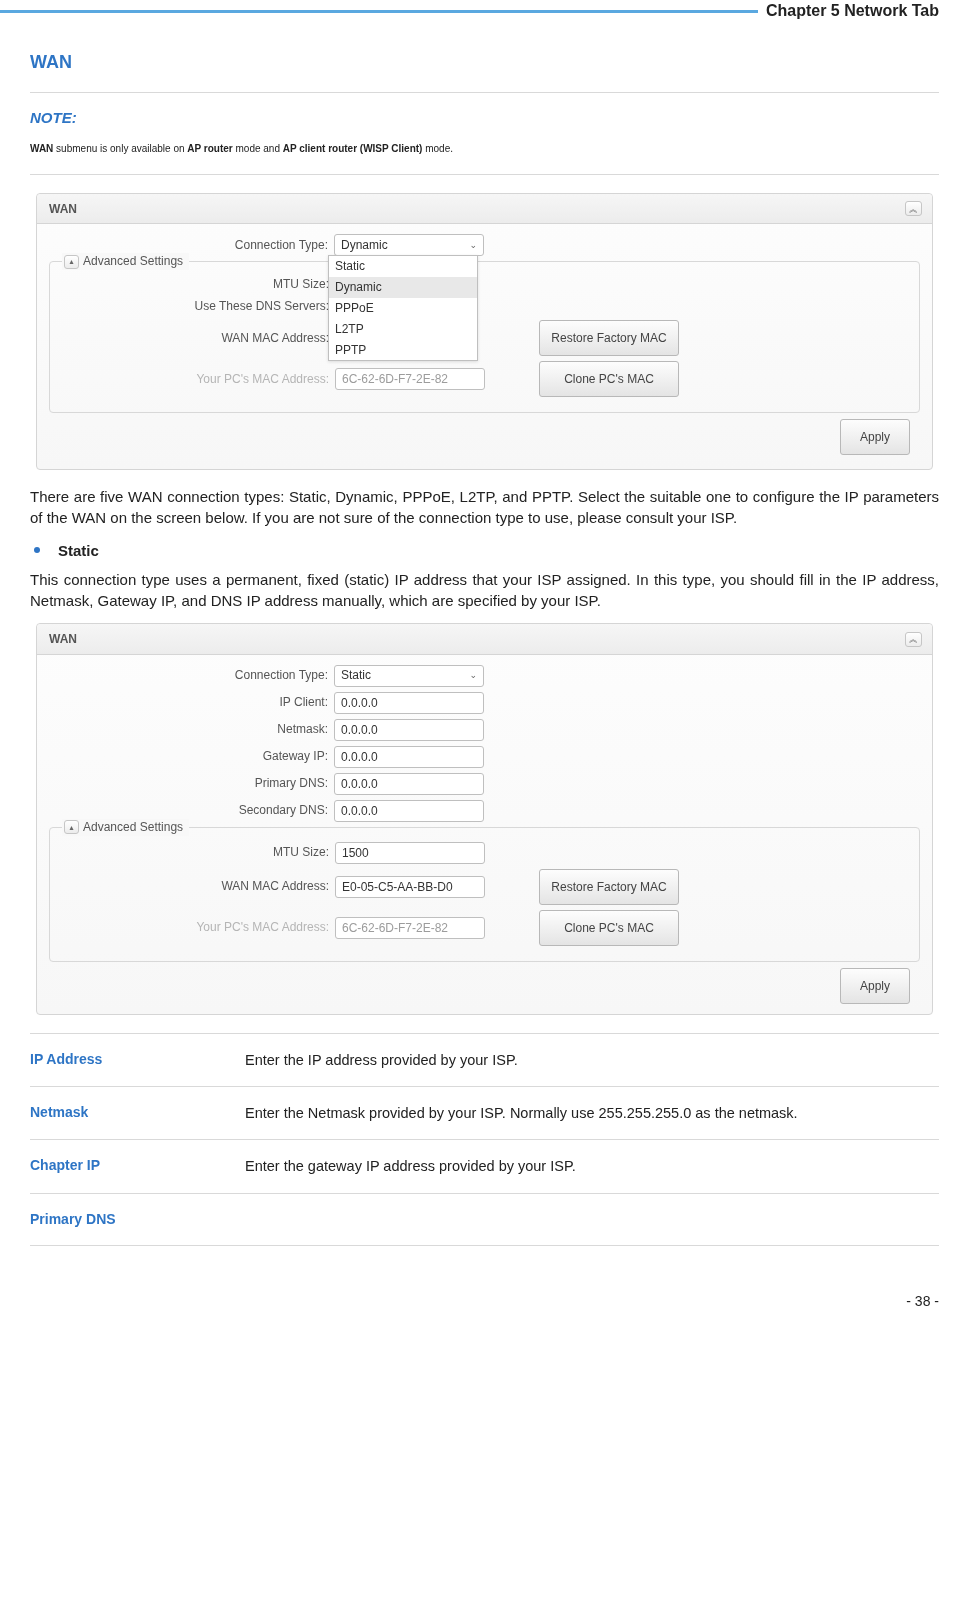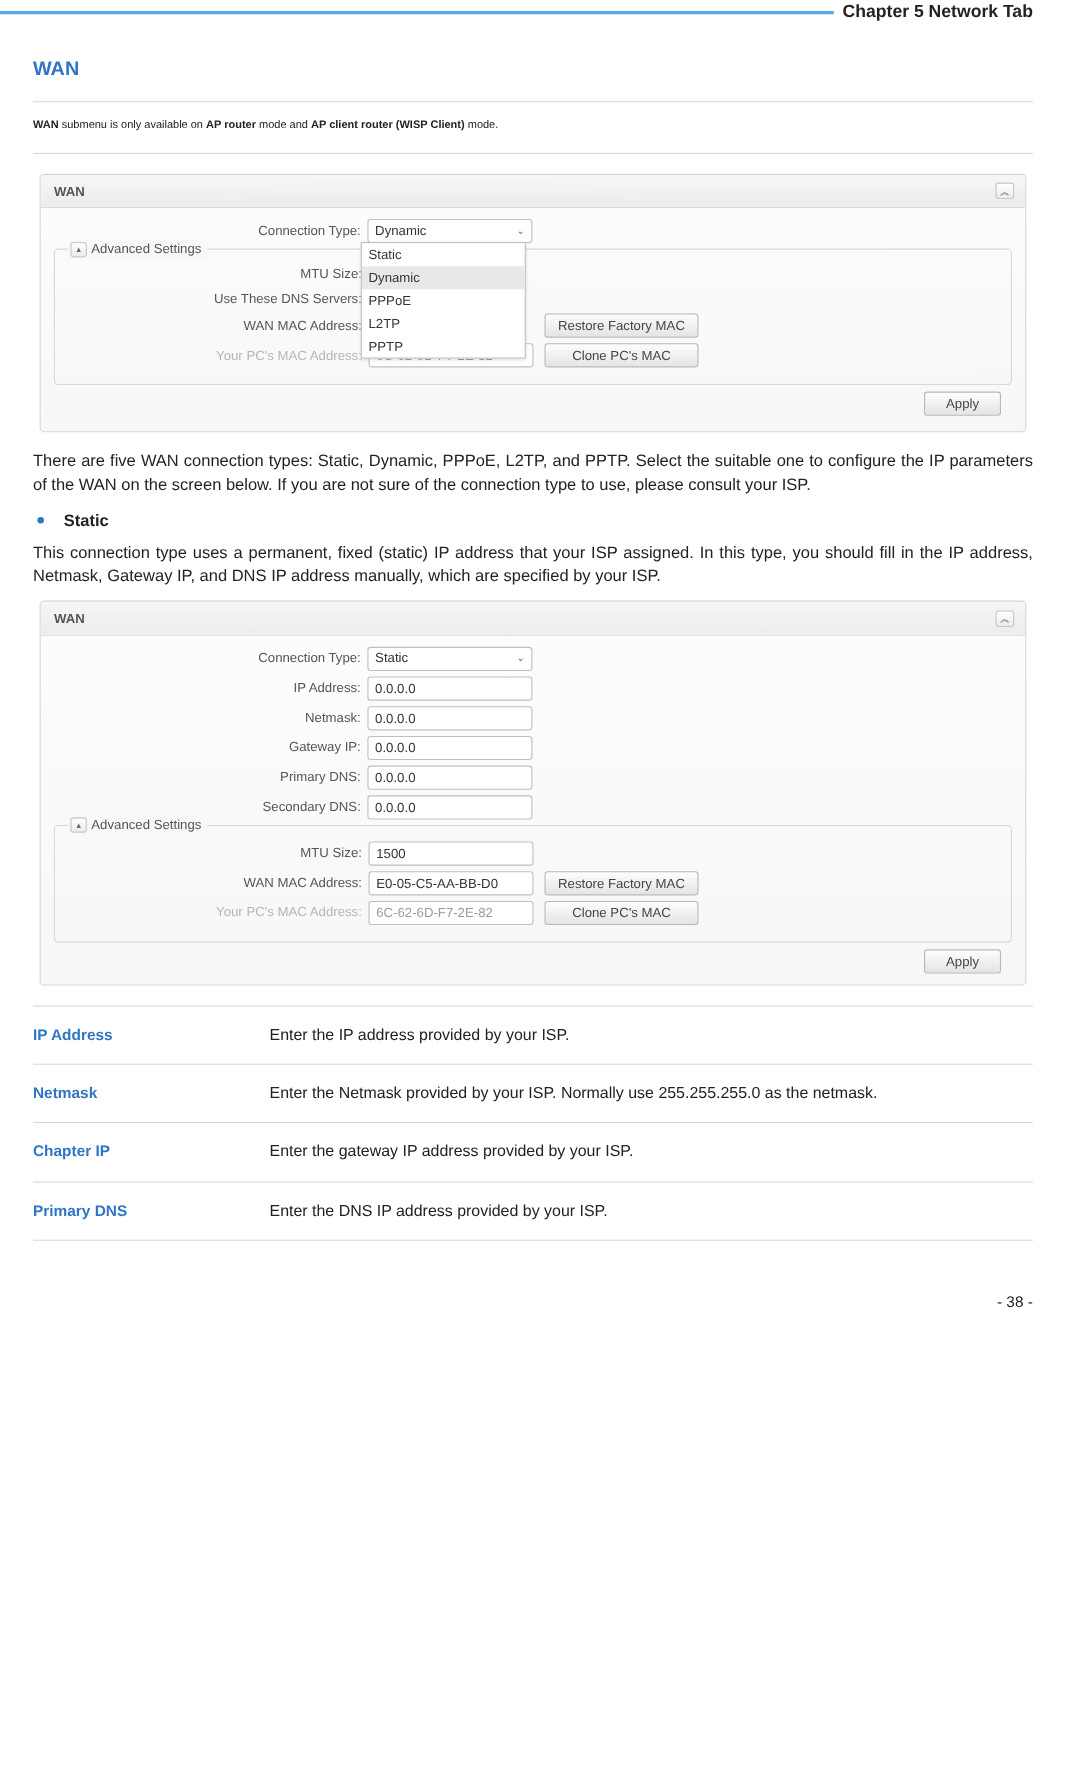--- a/index.html
+++ b/index.html
@@ -213,6 +213,7 @@
 <h2 class="section-heading">WAN</h2>
 
 <div class="note-block">
+  <div class="note-label">NOTE:</div>
   <div class="note-text">
     <b>WAN</b><span> submenu is only available on </span><b>AP router</b><span> mode and </span><b>AP client router (WISP Client)</b><span> mode.</span>
   </div>

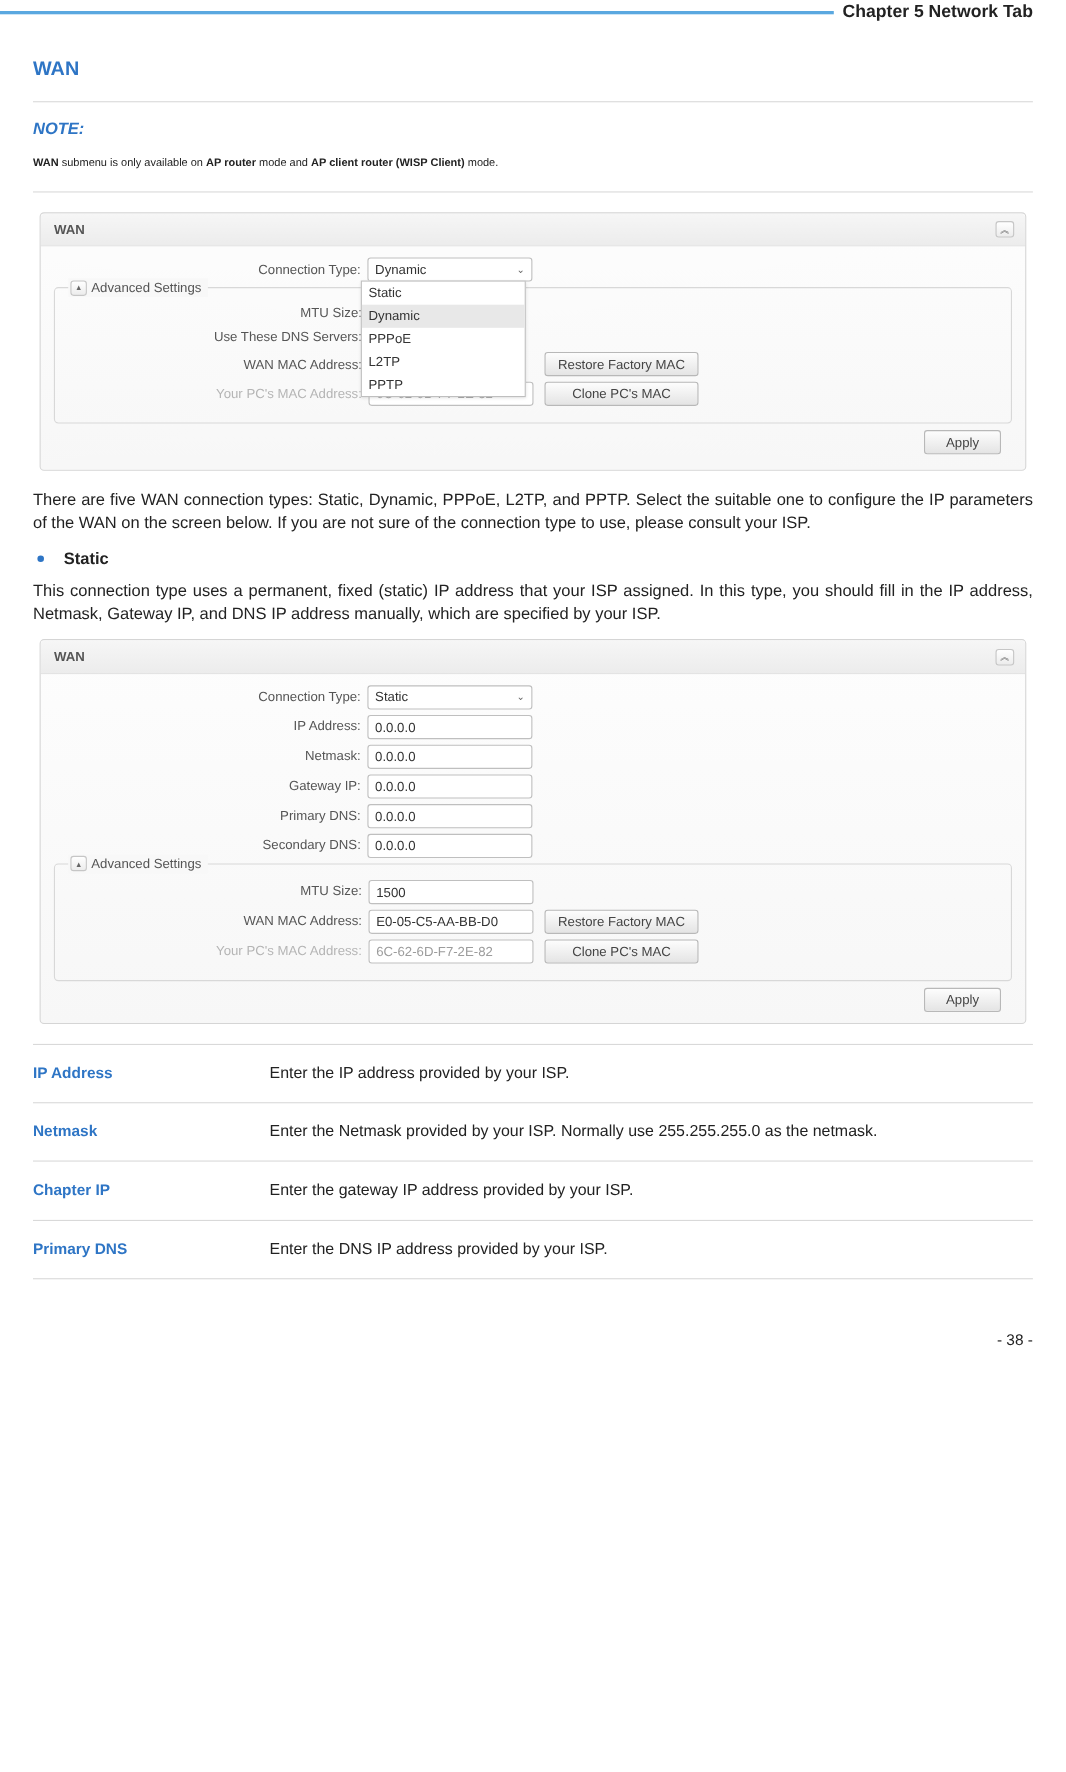--- a/index.html
+++ b/index.html
@@ -125,7 +125,7 @@
   .sel { display:flex; align-items:center; justify-content:space-between; cursor:pointer; position:relative; }
   .sel .caret { font-size:9px; color:#666; }
   .ui-btn {
-    height: 22px;
+    height: 36px;
     border: 1px solid #b8b8b8;
     border-radius: 3px;
     background: linear-gradient(#fdfdfd,#e4e4e4);
@@ -135,6 +135,7 @@
     color:#444;
     cursor: pointer;
     min-width: 140px;
+    margin-left: 44px;
   }
   .btn-gap { width: 10px; }
   .apply-row {

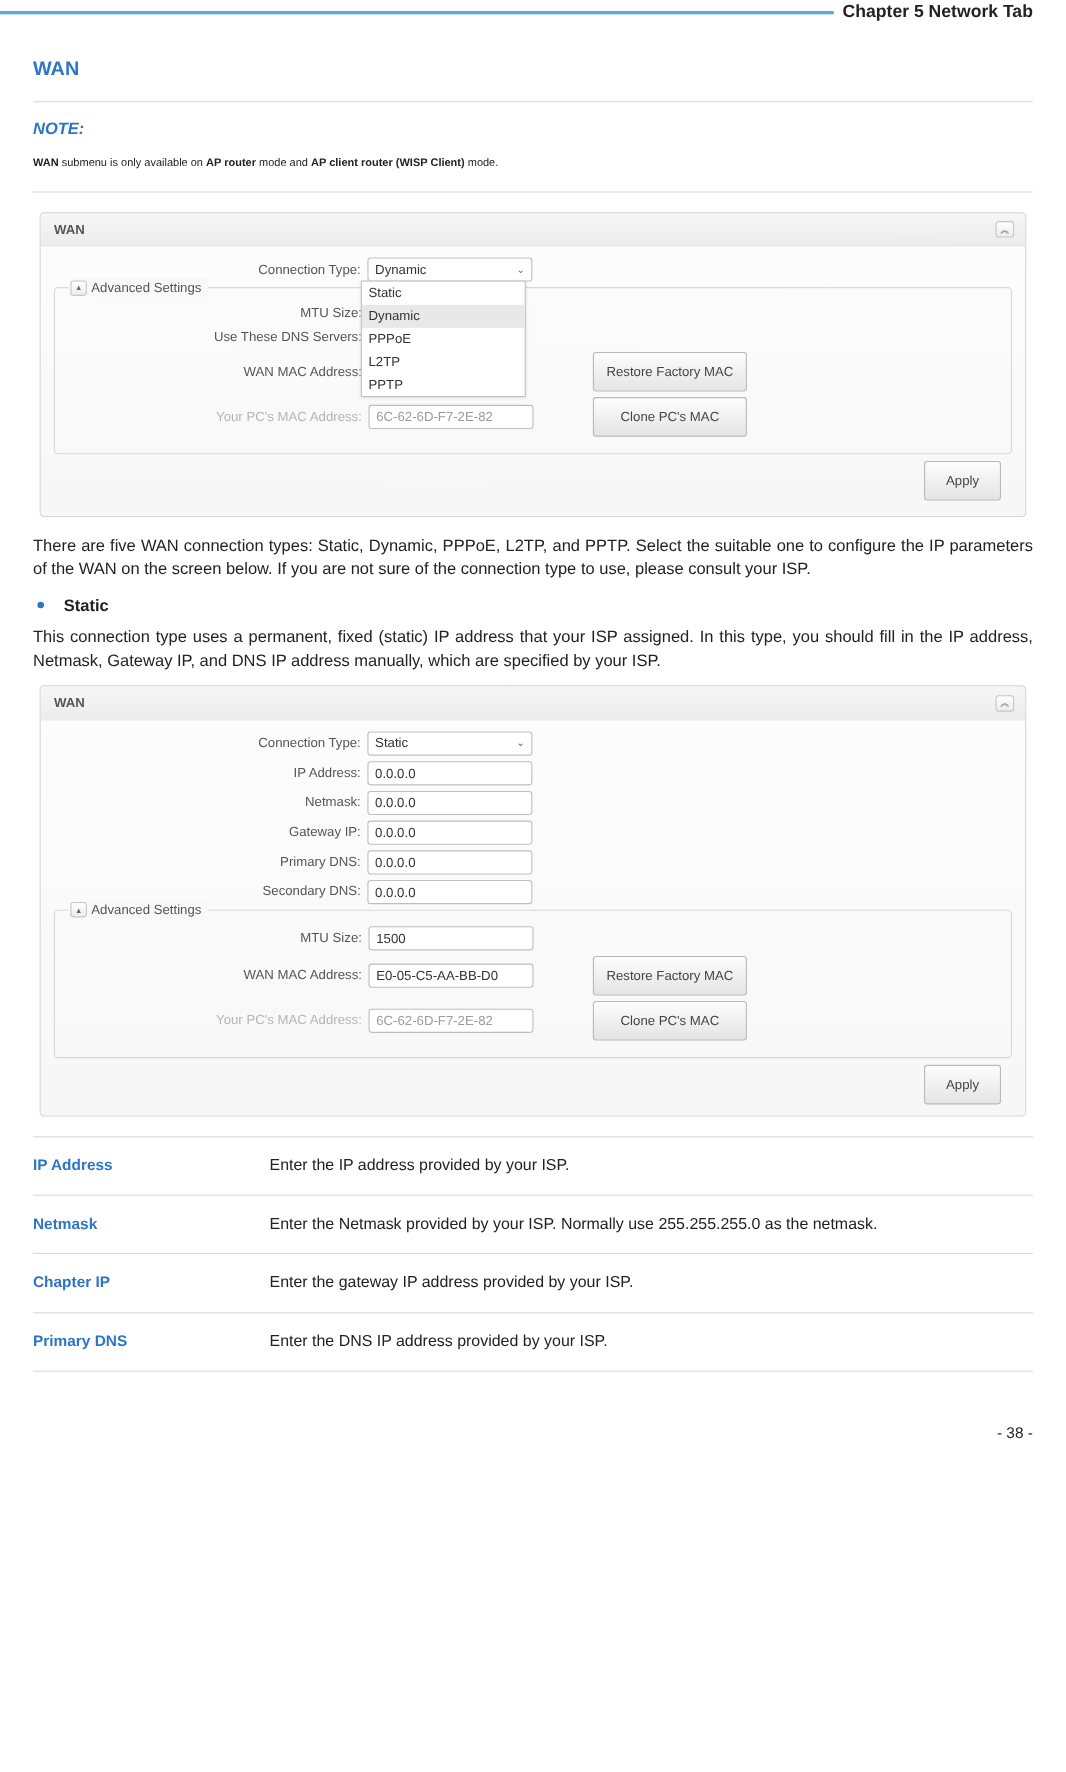--- a/index.html
+++ b/index.html
@@ -294,7 +294,7 @@
       </div>
     </div>
     <div class="form-row">
-      <div class="form-label">IP Address:</div>
+      <div class="form-label">IP Client:</div>
       <input class="txt" value="0.0.0.0" style="">
     </div>
     <div class="form-row">

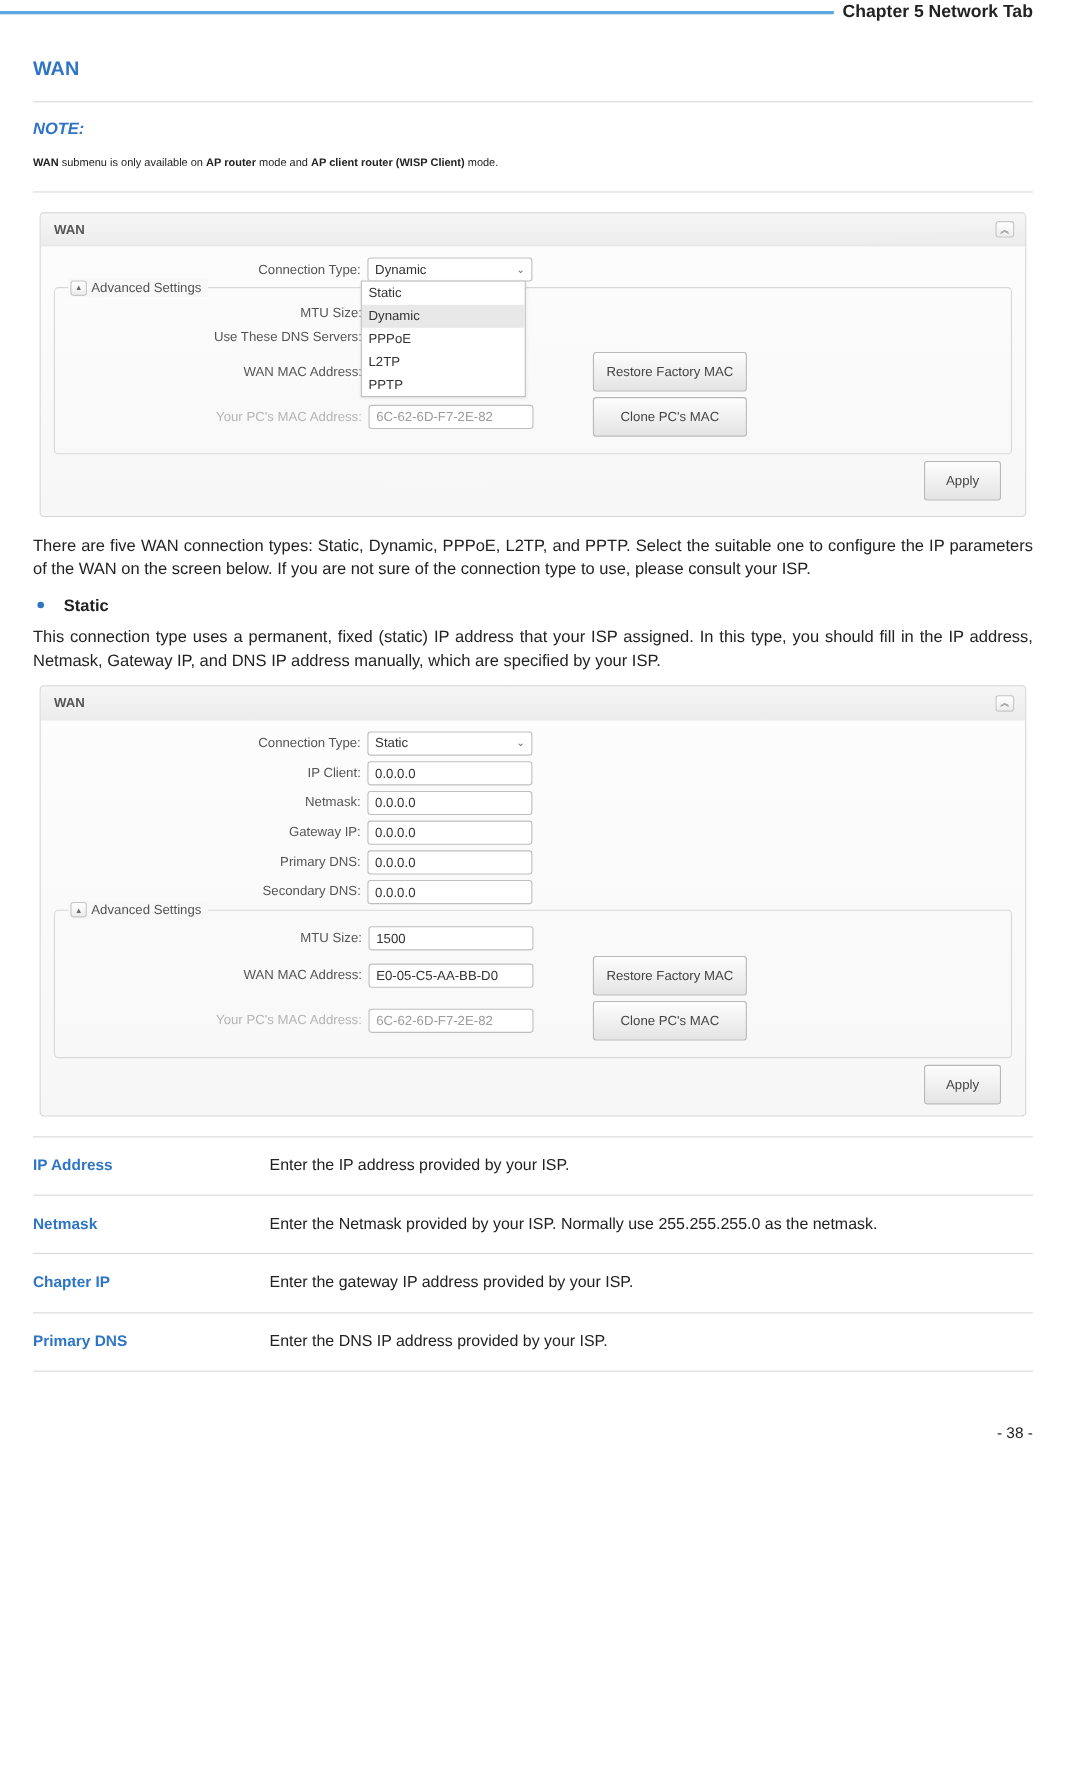--- a/index.html
+++ b/index.html
@@ -357,7 +357,6 @@
   </div>
   <div class="def-row">
     <div class="def-term">Primary DNS</div>
-    <div class="def-desc">Enter the DNS IP address provided by your ISP.</div>
   </div>
 </div>
 

